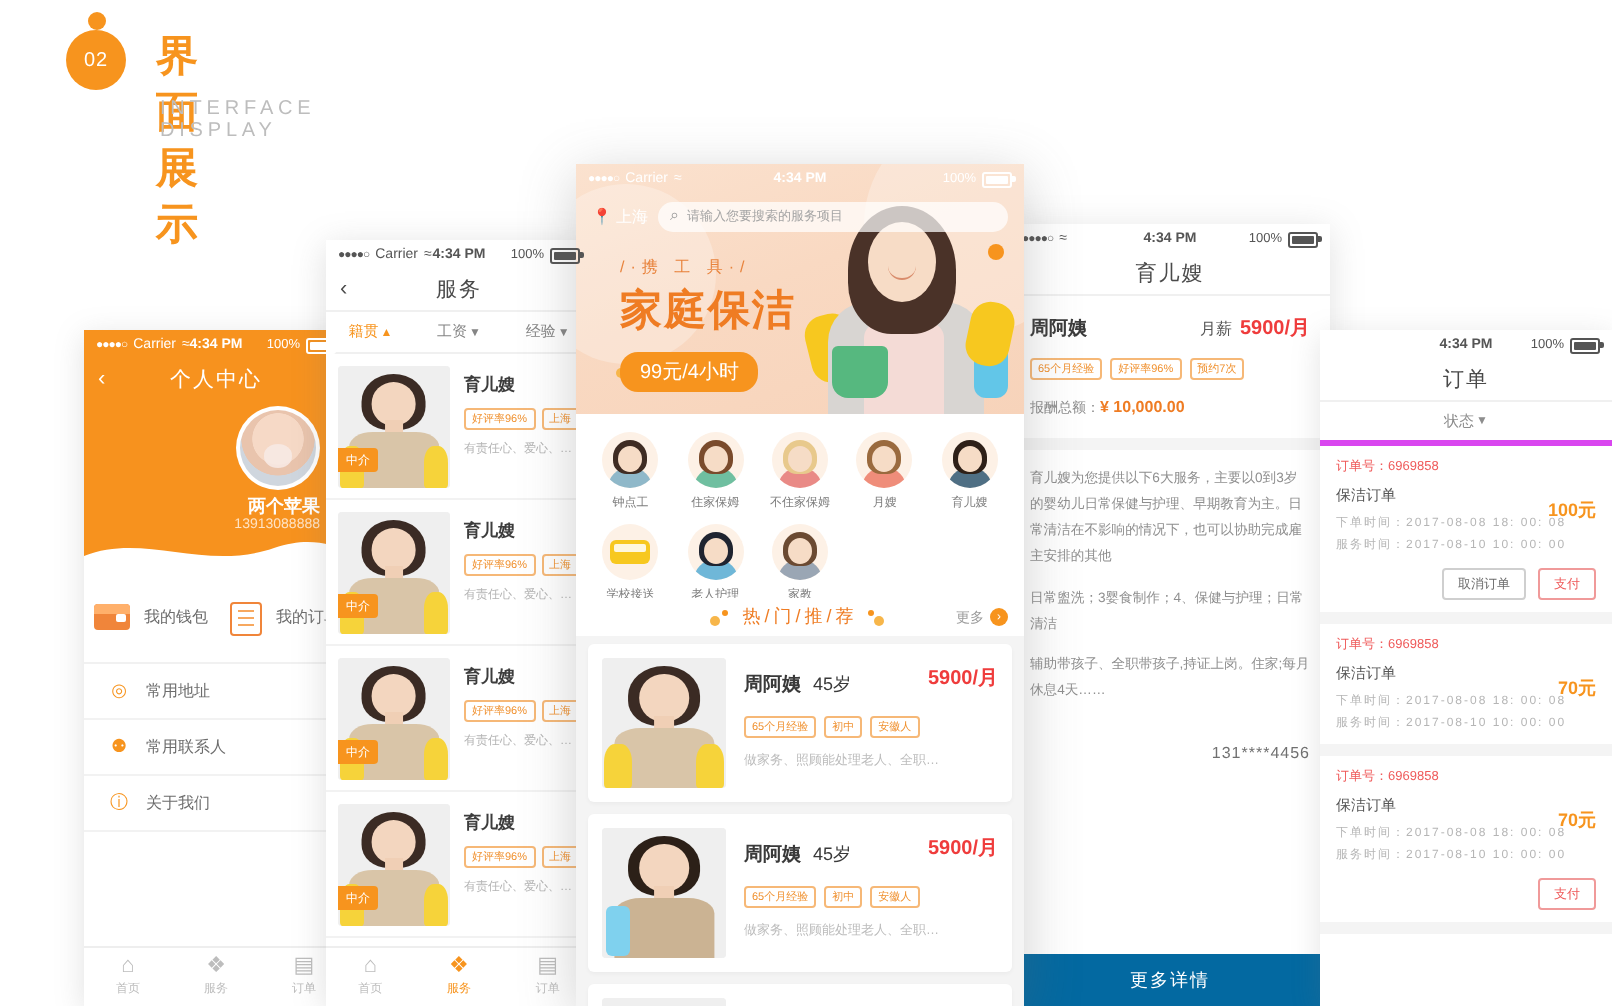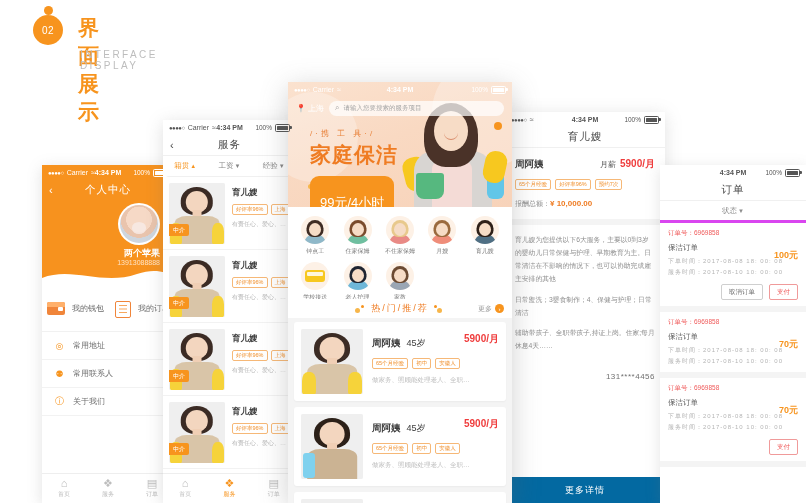--- a/index.html
+++ b/index.html
@@ -113,7 +113,7 @@
   .banner-txt{position:absolute;left:22px;top:46px;}
   .b-sub{font-size:8px;color:#e8833c;letter-spacing:3px;}
   .b-main{font-size:21px;font-weight:bold;color:#ef7c23;letter-spacing:1px;margin-top:2px;}
-  .b-pill{margin-top:7px;display:inline-block;background:#f7941e;color:#fff;font-size:13px;padding:18px 10px;border-radius:9px;}
+  .b-pill{margin-top:7px;display:inline-block;background:#f7941e;color:#fff;font-size:10px;padding:3px 10px;border-radius:9px;}
   .b-person{position:absolute;right:4px;bottom:0;width:108px;height:108px;}
   .bp-hair{position:absolute;left:24px;top:4px;width:54px;height:64px;border-radius:50% 50% 40% 40%;background:#4a3228;}
   .bp-face{position:absolute;left:34px;top:12px;width:34px;height:40px;border-radius:50%;background:#f7dcc6;}

